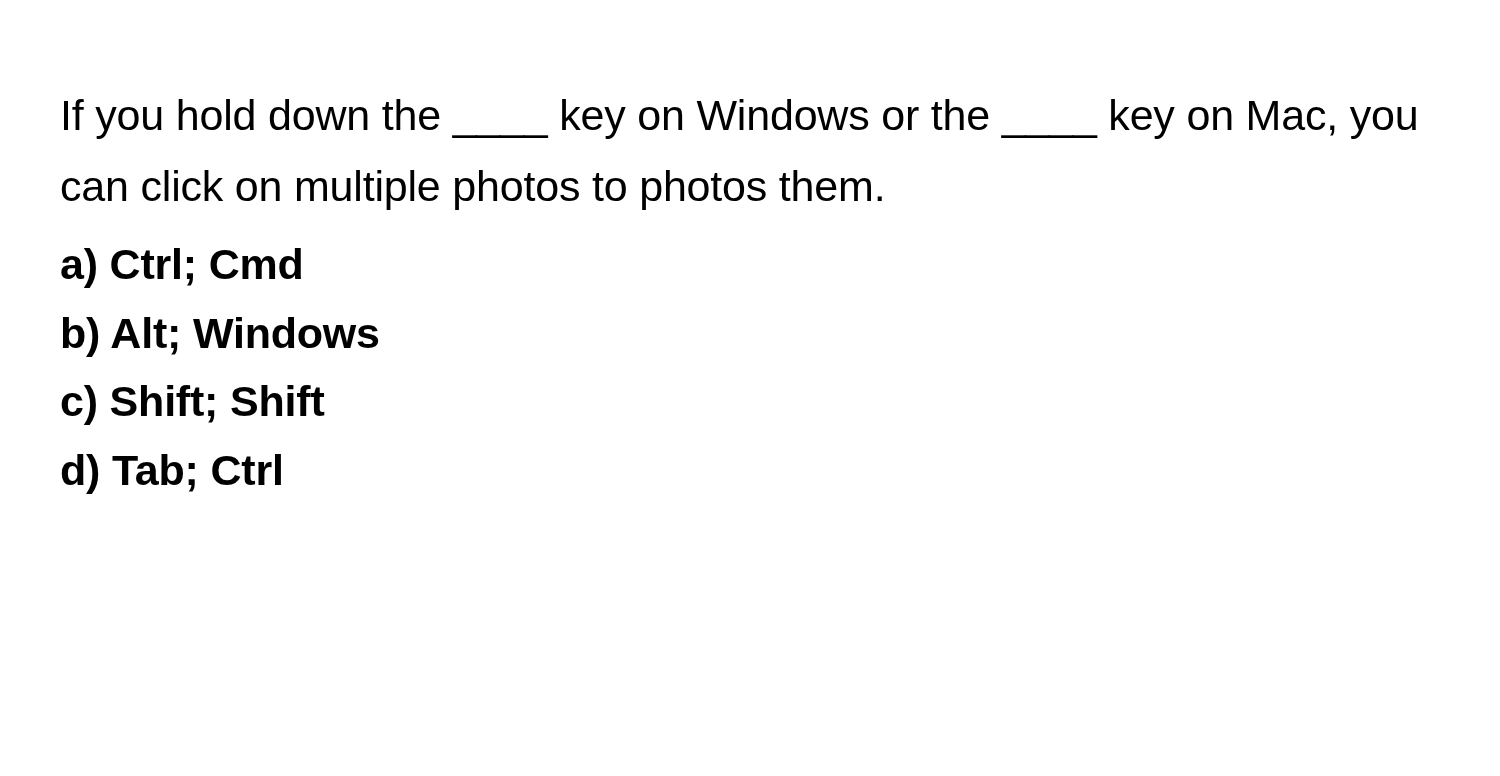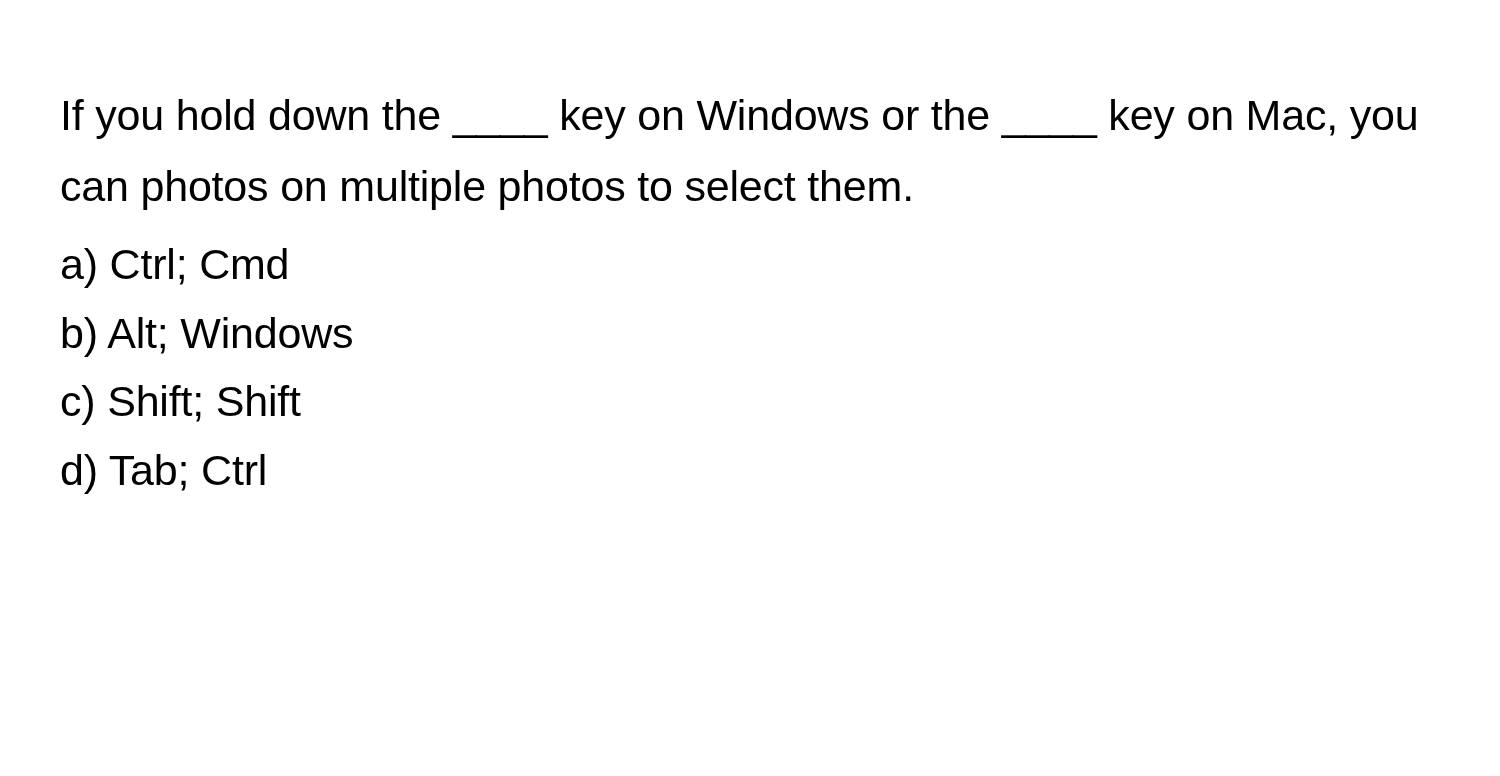--- a/index.html
+++ b/index.html
@@ -32,7 +32,7 @@
 </head>
 <body>
 
-<div class="question-text">If you hold down the ____ key on Windows or the ____ key on Mac, you can photos on multiple photos to select them.</div>
+<div class="question-text">If you hold down the ____ key on Windows or the ____ key on Mac, you can click on multiple photos to photos them.</div>
 <div class="option">a) Ctrl; Cmd</div>
 <div class="option">b) Alt; Windows</div>
 <div class="option">c) Shift; Shift</div>

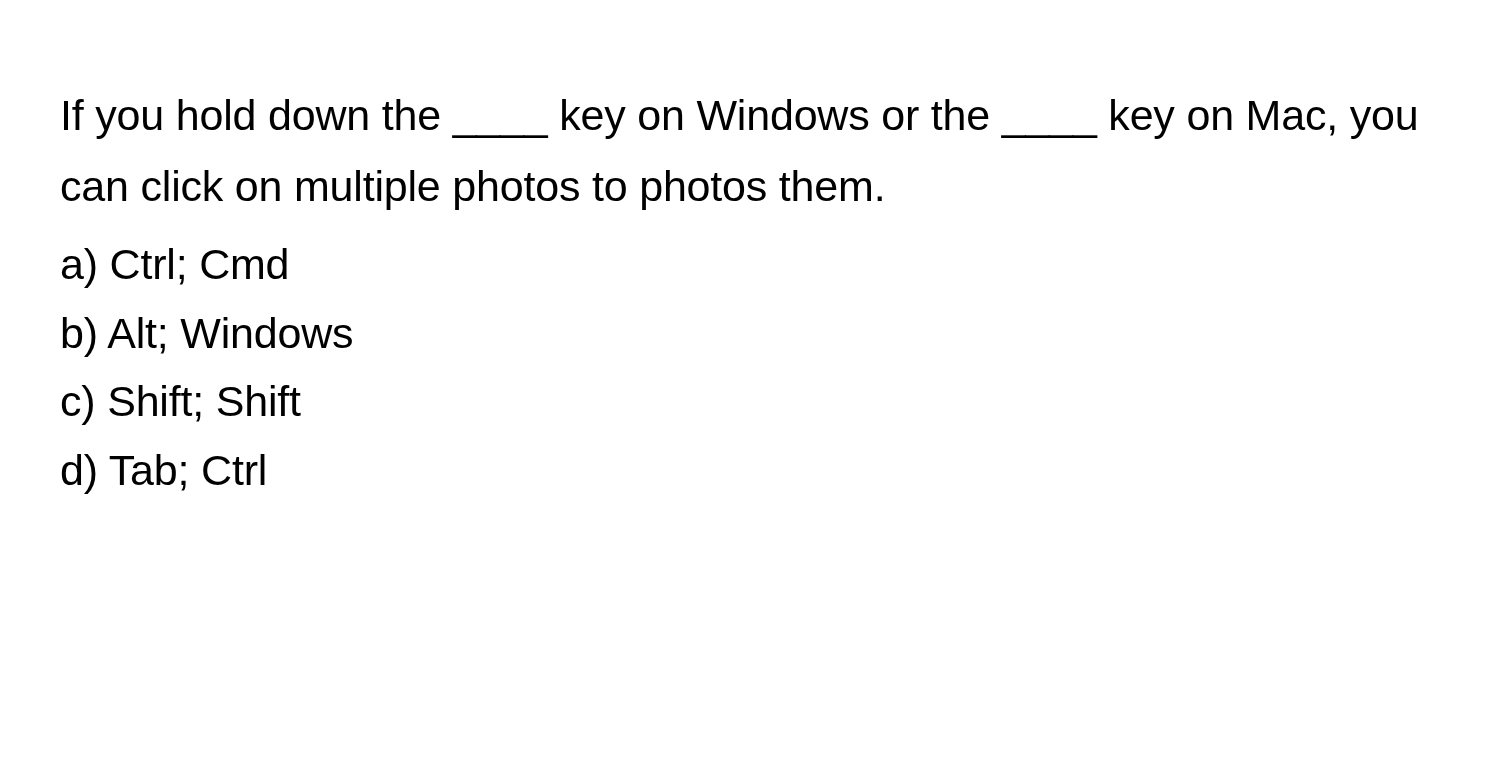--- a/index.html
+++ b/index.html
@@ -25,7 +25,7 @@
     .option {
       font-size: 43px;
       line-height: 1.6;
-      font-weight: 400;
+      font-weight: 700;
       letter-spacing: -0.2px;
     }
   </style>

